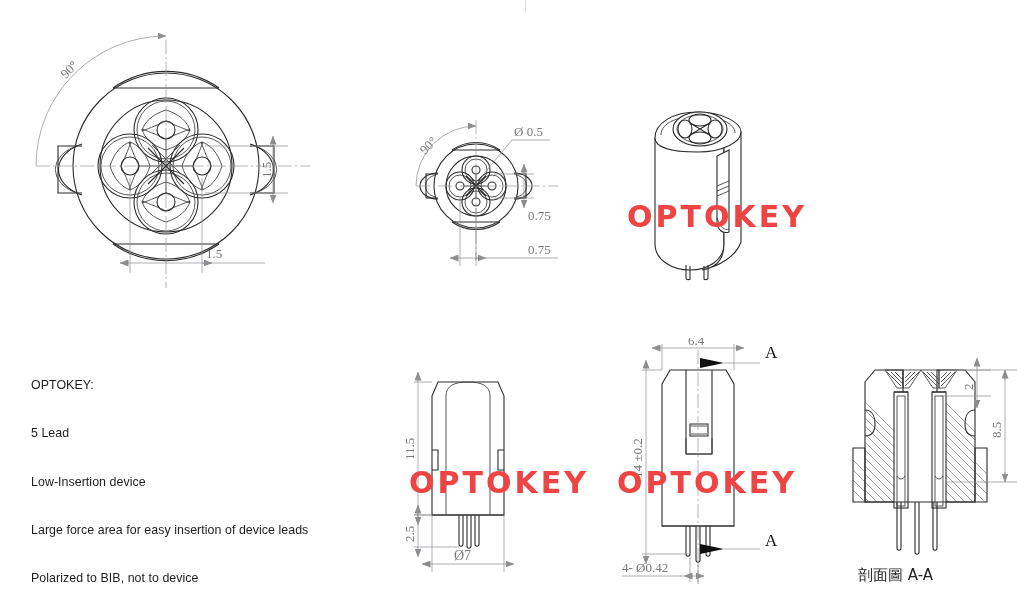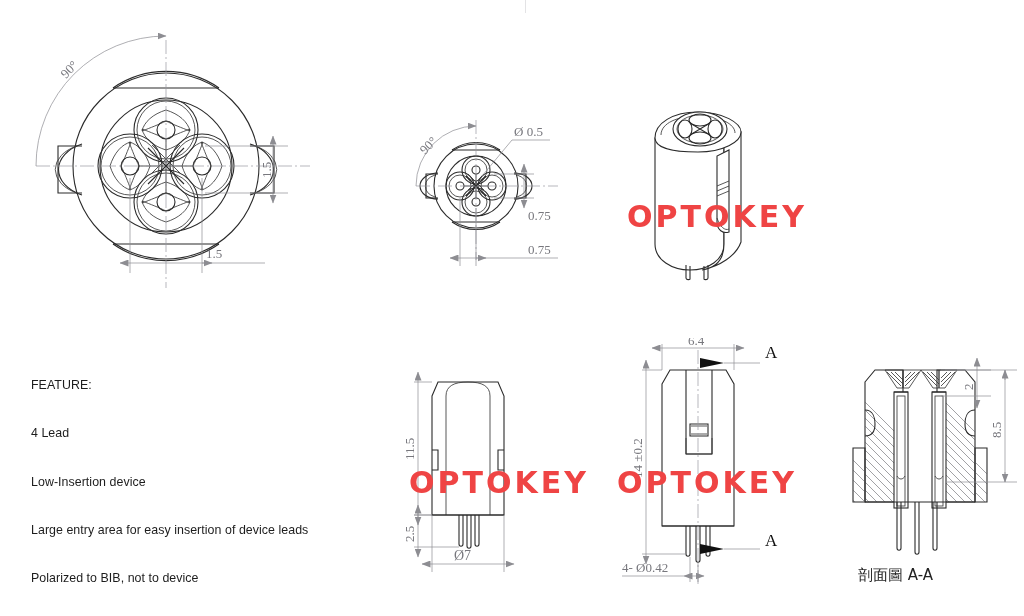--- a/index.html
+++ b/index.html
@@ -517,7 +517,7 @@
   </svg>
 
   <div class="specblock">
-    <span class="specline">FEATURE:</span>
+    <span class="specline">OPTOKEY:</span>
     <span class="specline">4 Lead</span>
     <span class="specline">Low-Insertion device</span>
     <span class="specline">Large entry area for easy insertion of device leads</span>

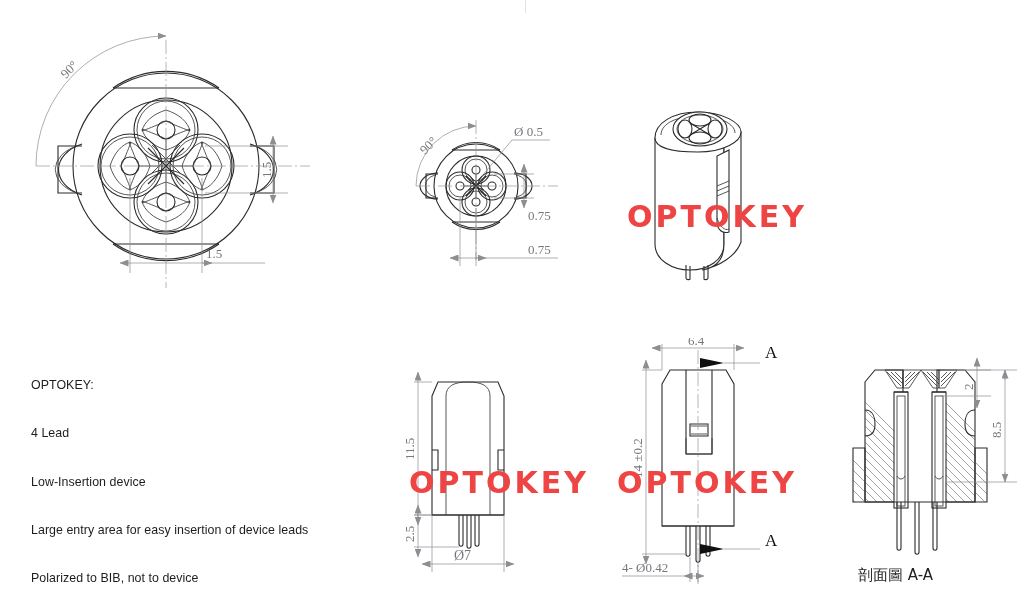--- a/index.html
+++ b/index.html
@@ -518,7 +518,7 @@
 
   <div class="specblock">
     <span class="specline">OPTOKEY:</span>
-    <span class="specline">4 Lead</span>
+    <span class="specline">5 Lead</span>
     <span class="specline">Low-Insertion device</span>
     <span class="specline">Large entry area for easy insertion of device leads</span>
     <span class="specline">Polarized to BIB, not to device</span>

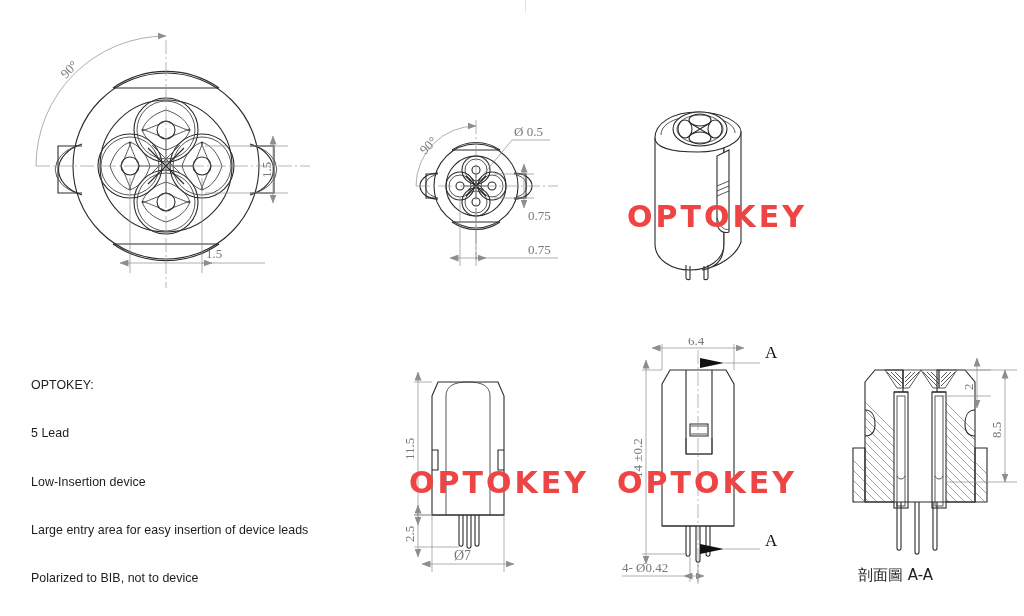--- a/index.html
+++ b/index.html
@@ -520,7 +520,7 @@
     <span class="specline">OPTOKEY:</span>
     <span class="specline">5 Lead</span>
     <span class="specline">Low-Insertion device</span>
-    <span class="specline">Large entry area for easy insertion of device leads</span>
+    <span class="specline">Large force area for easy insertion of device leads</span>
     <span class="specline">Polarized to BIB, not to device</span>
     
     

